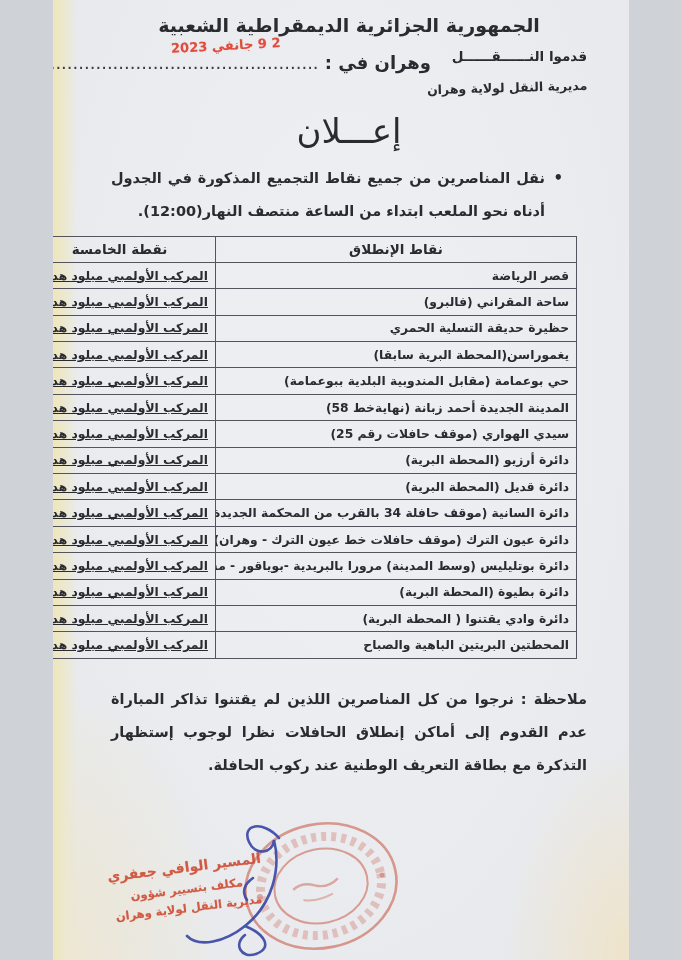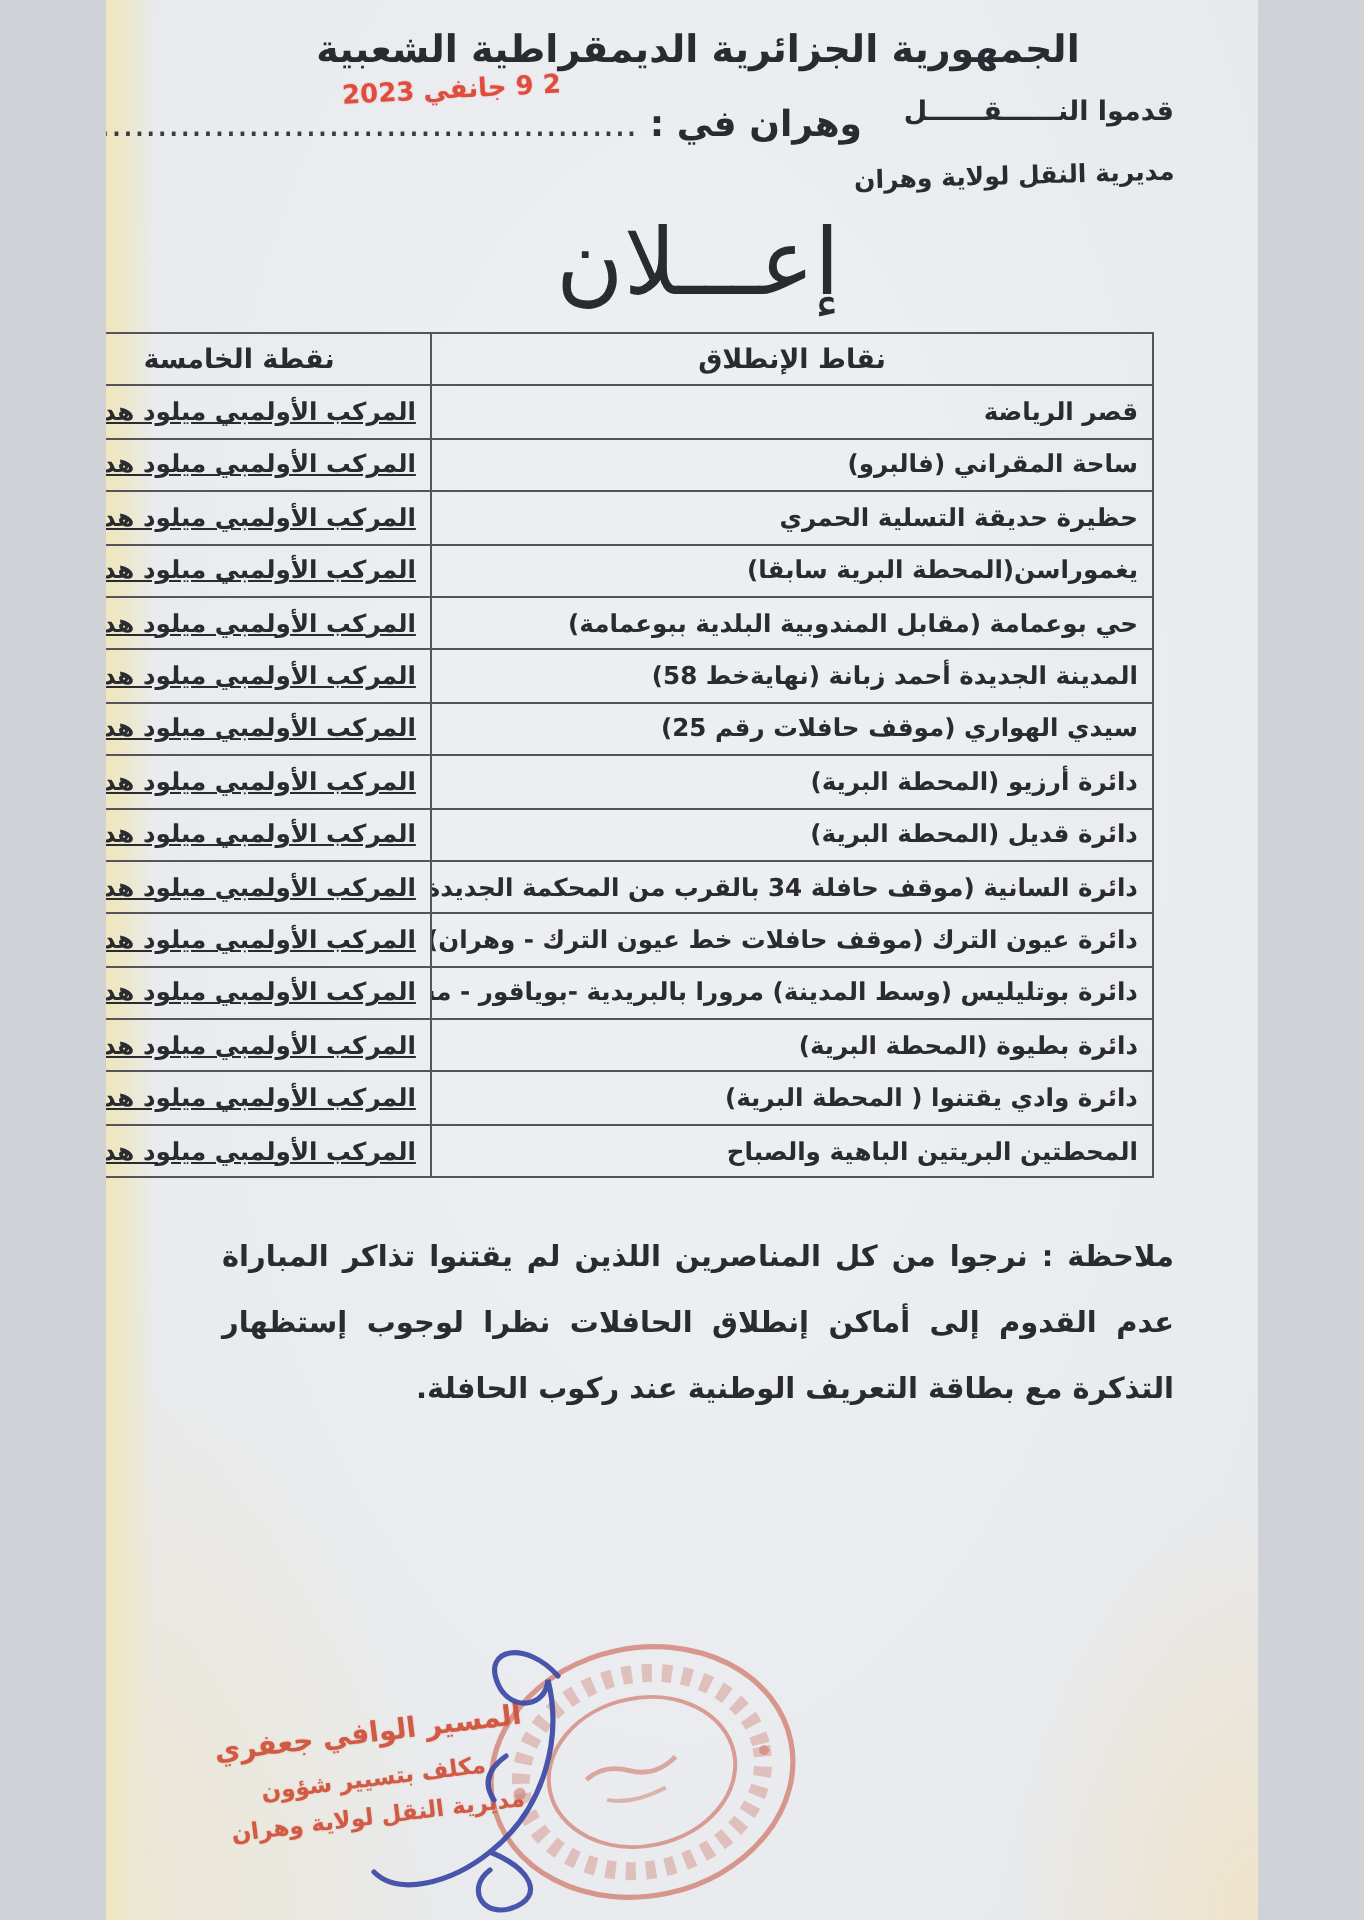--- a/index.html
+++ b/index.html
@@ -31,7 +31,7 @@
     transform:rotate(-3deg);letter-spacing:1.5px;opacity:.92;
     text-shadow:0 0 1px rgba(224,64,46,.35);white-space:nowrap;
   }
-  .big-title{margin:2px 0 4px;text-align:center;font-size:46px;font-weight:400;line-height:54px;letter-spacing:1px;}
+  .big-title{margin:2px 0 4px;text-align:center;font-size:34px;font-weight:400;line-height:54px;letter-spacing:1px;}
   .intro{margin:6px 0 0;font-size:14.5px;font-weight:700;line-height:2.28;text-align:justify;}
   .bullet-list{margin:2px 24px 0 0;padding:0;list-style:none;font-size:14.5px;font-weight:700;line-height:2.26;}
   .bullet-list li{position:relative;padding-right:18px;text-align:justify;}

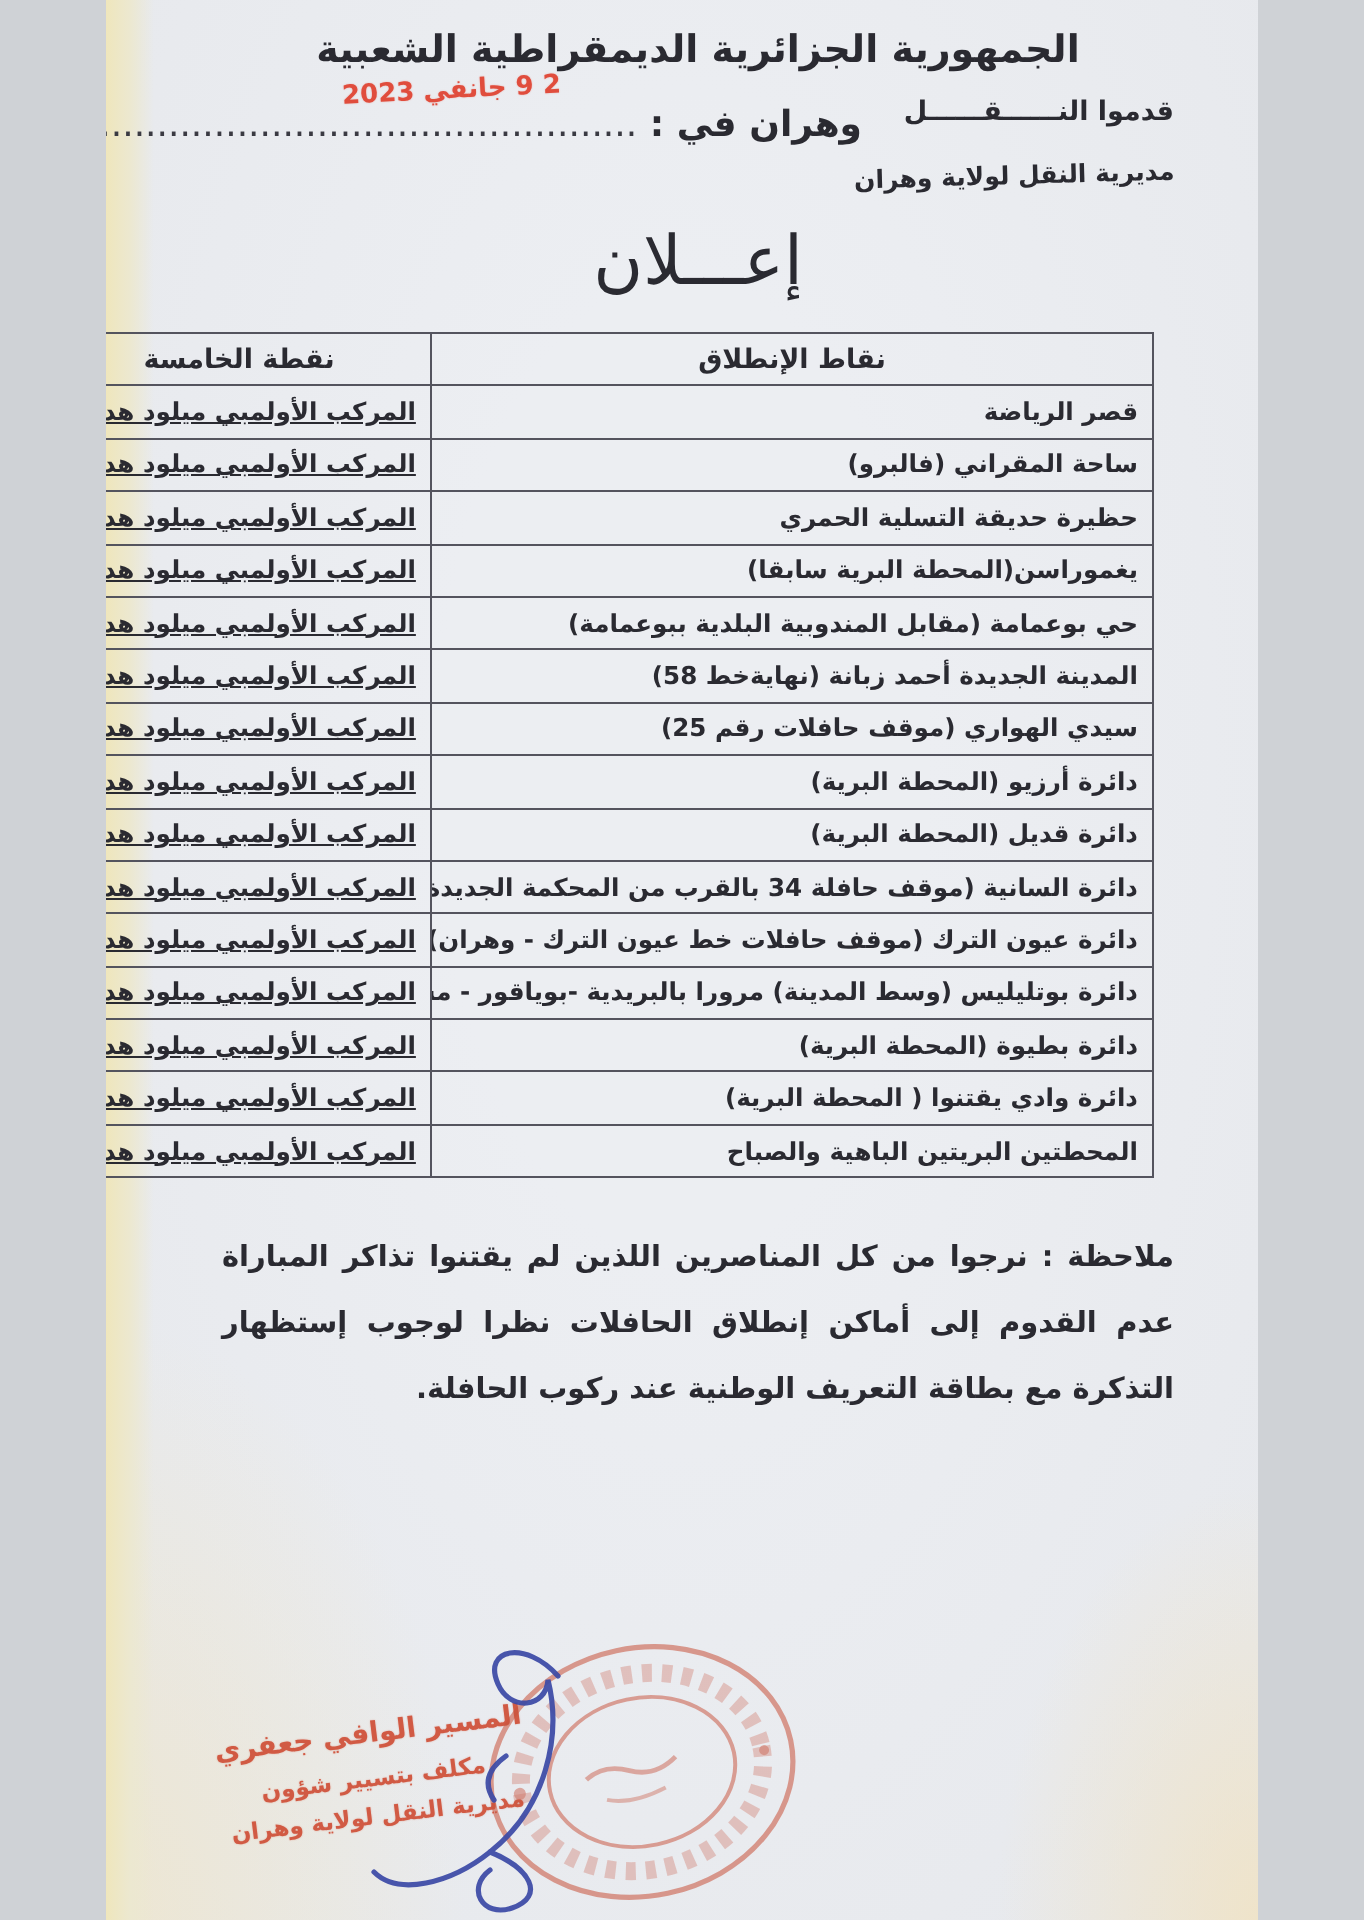--- a/index.html
+++ b/index.html
@@ -84,6 +84,7 @@
 
 
     <ul class="bullet-list">
+      <li>نقل المناصرين من جميع نقاط التجميع المذكورة في الجدول أدناه نحو الملعب ابتداء من الساعة منتصف النهار(12:00).</li>
     </ul>
 
     <table class="sched">

